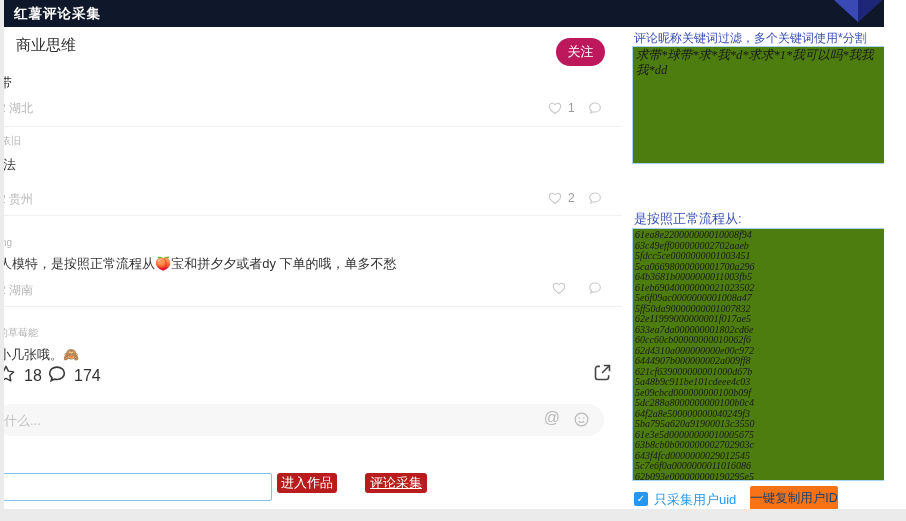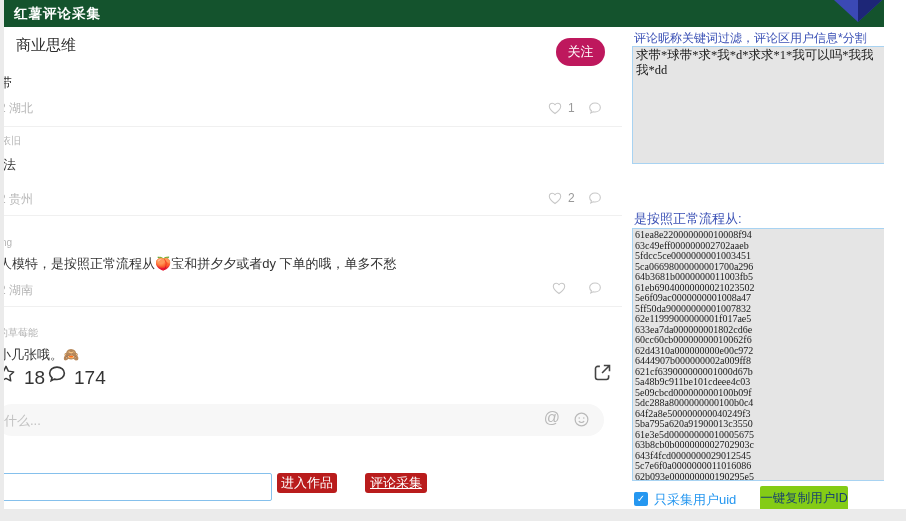--- a/index.html
+++ b/index.html
@@ -11,7 +11,7 @@
   .window { position:absolute; left:4px; top:0; width:880px; height:509px; background:#fff; overflow:hidden; }
 
   
-  .titlebar { position:absolute; left:0; top:0; width:880px; height:27px; background:#14532d; }
+  .titlebar { position:absolute; left:0; top:0; width:880px; height:27px; background:#0f172a; }
   .titlebar .title { position:absolute; left:10px; top:5px; color:#fff; font-size:13.5px; font-weight:bold; letter-spacing:1px; }
   .corner-fold { position:absolute; left:830px; top:0; }
 

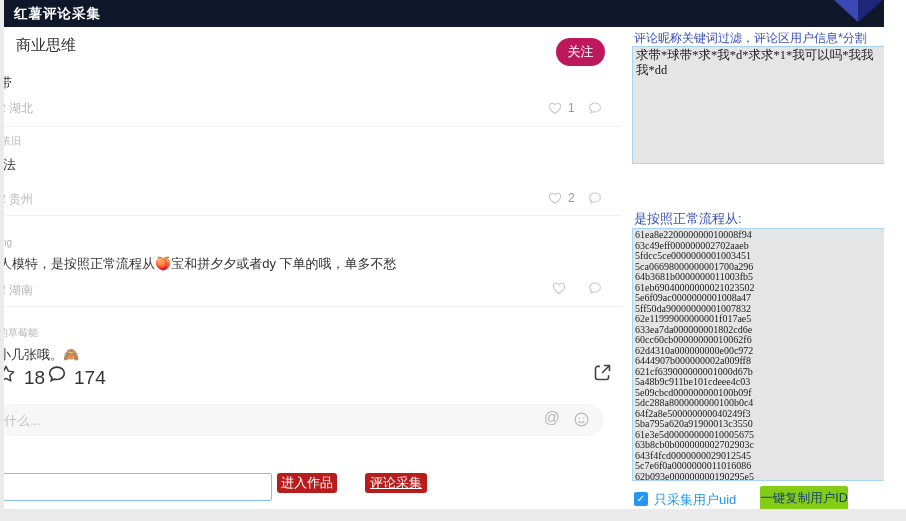--- a/index.html
+++ b/index.html
@@ -155,7 +155,7 @@
     <button class="act-btn btn-enter">进入作品</button>
     <button class="act-btn btn-collect">评论采集</button>
 
-    <div class="rp-label" style="left:630px; top:30px;">评论昵称关键词过滤，评论区用户信息*分割</div>
+    <div class="rp-label" style="left:630px; top:30px;">评论昵称关键词过滤，多个关键词使用*分割</div>
     <div class="ta ta-filter">求带*球带*求*我*d*求求*1*我可以吗*我我我*dd</div>
 
     <div class="rp-label" style="left:630px; top:210px; font-size:13px;">是按照正常流程从:</div>

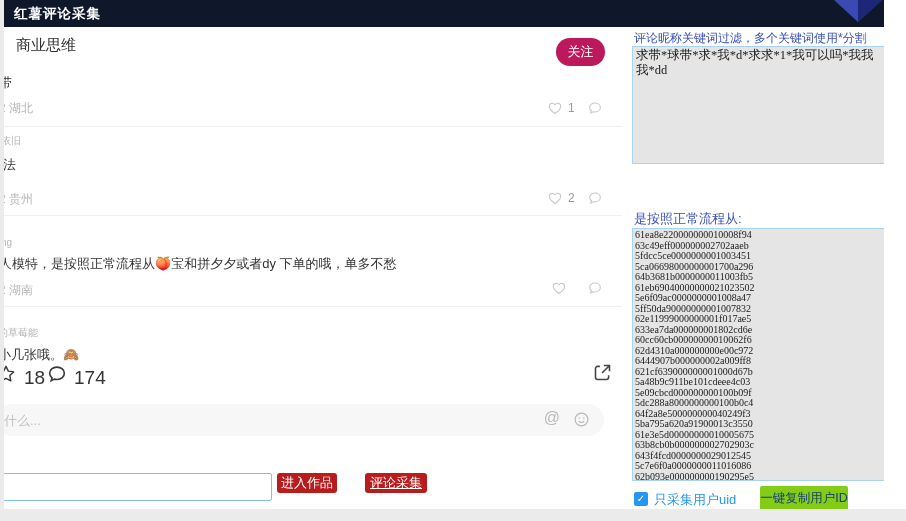--- a/index.html
+++ b/index.html
@@ -44,7 +44,7 @@
 
   
   .rp-label { position:absolute; font-size:12px; color:#3a50b5; white-space:nowrap; }
-  .ta { position:absolute; left:628px; width:257px; background:#e5e5e5; border:1px solid #a8d3f2; font-family:"Liberation Serif","DejaVu Serif",serif; color:#1a1a1a; overflow:hidden; white-space:pre-wrap; word-break:break-all; }
+  .ta { position:absolute; left:628px; width:257px; background:#4d7c0f; border:1px solid #a8d3f2; font-family:"Liberation Serif","DejaVu Serif",serif; color:#1a1a1a; overflow:hidden; white-space:pre-wrap; word-break:break-all;font-style:italic; }
   .ta-filter { top:46px; height:118px; font-size:12.5px; line-height:15px; padding:1px 3px; }
   .ta-ids { top:228px; height:253px; font-size:10px; line-height:10.5px; padding:1px 2px; white-space:pre; }
   .uid-check { position:absolute; left:630px; top:492px; width:14px; height:14px; background:#2597f0; border-radius:2px; color:#fff; font-size:10px; line-height:14px; text-align:center; cursor:pointer; }

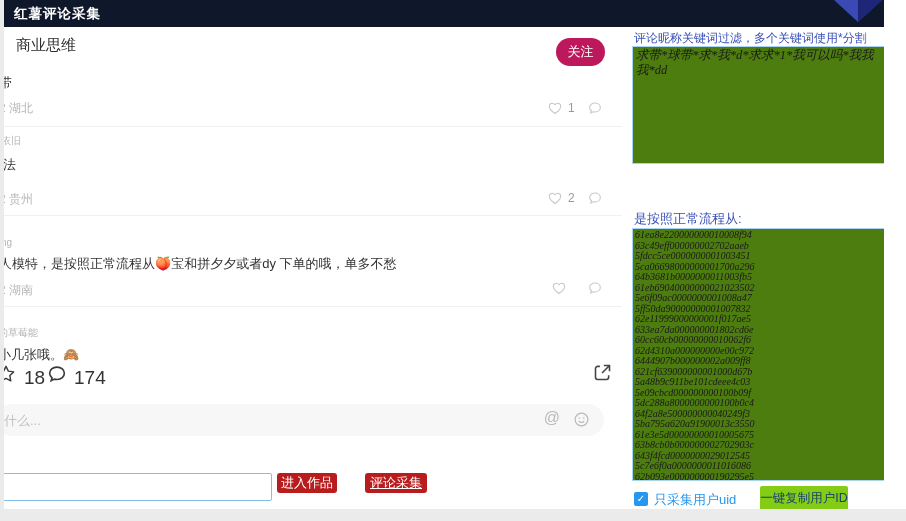--- a/index.html
+++ b/index.html
@@ -28,7 +28,7 @@
   .divider { position:absolute; left:-4px; width:622px; height:1px; background:#f0f0f0; }
 
   
-  .stat-num { position:absolute; font-size:19px; color:#333; }
+  .stat-num { position:absolute; font-size:16px; color:#333; }
 
   
   .reply-bar { position:absolute; left:-8px; top:404px; width:608px; height:32px; border-radius:16px; background:#f7f7f7; }

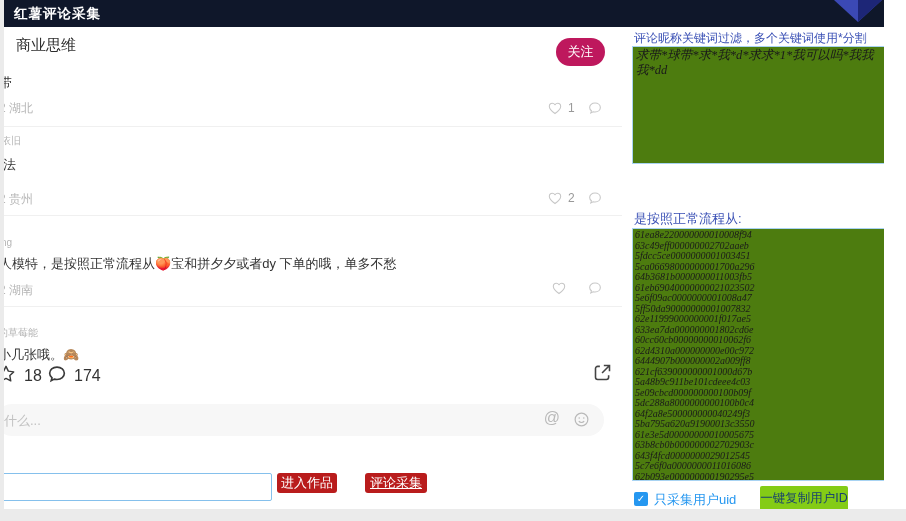--- a/index.html
+++ b/index.html
@@ -49,7 +49,7 @@
   .ta-ids { top:228px; height:253px; font-size:10px; line-height:10.5px; padding:1px 2px; white-space:pre; }
   .uid-check { position:absolute; left:630px; top:492px; width:14px; height:14px; background:#2597f0; border-radius:2px; color:#fff; font-size:10px; line-height:14px; text-align:center; cursor:pointer; }
   .uid-label { position:absolute; left:650px; top:491px; font-size:13px; color:#2597f0; cursor:pointer;text-align:center; }
-  .copy-btn { position:absolute; left:746px; top:486px; width:88px; height:25px; background:#84cc16; border:none; border-radius:2px; color:#17406f; font-size:12.5px; font-family:inherit; cursor:pointer;margin-left:10px; }
+  .copy-btn { position:absolute; left:746px; top:486px; width:88px; height:25px; background:#f97316; border:none; border-radius:2px; color:#17406f; font-size:12.5px; font-family:inherit; cursor:pointer; }
 </style>
 </head>
 <body>

